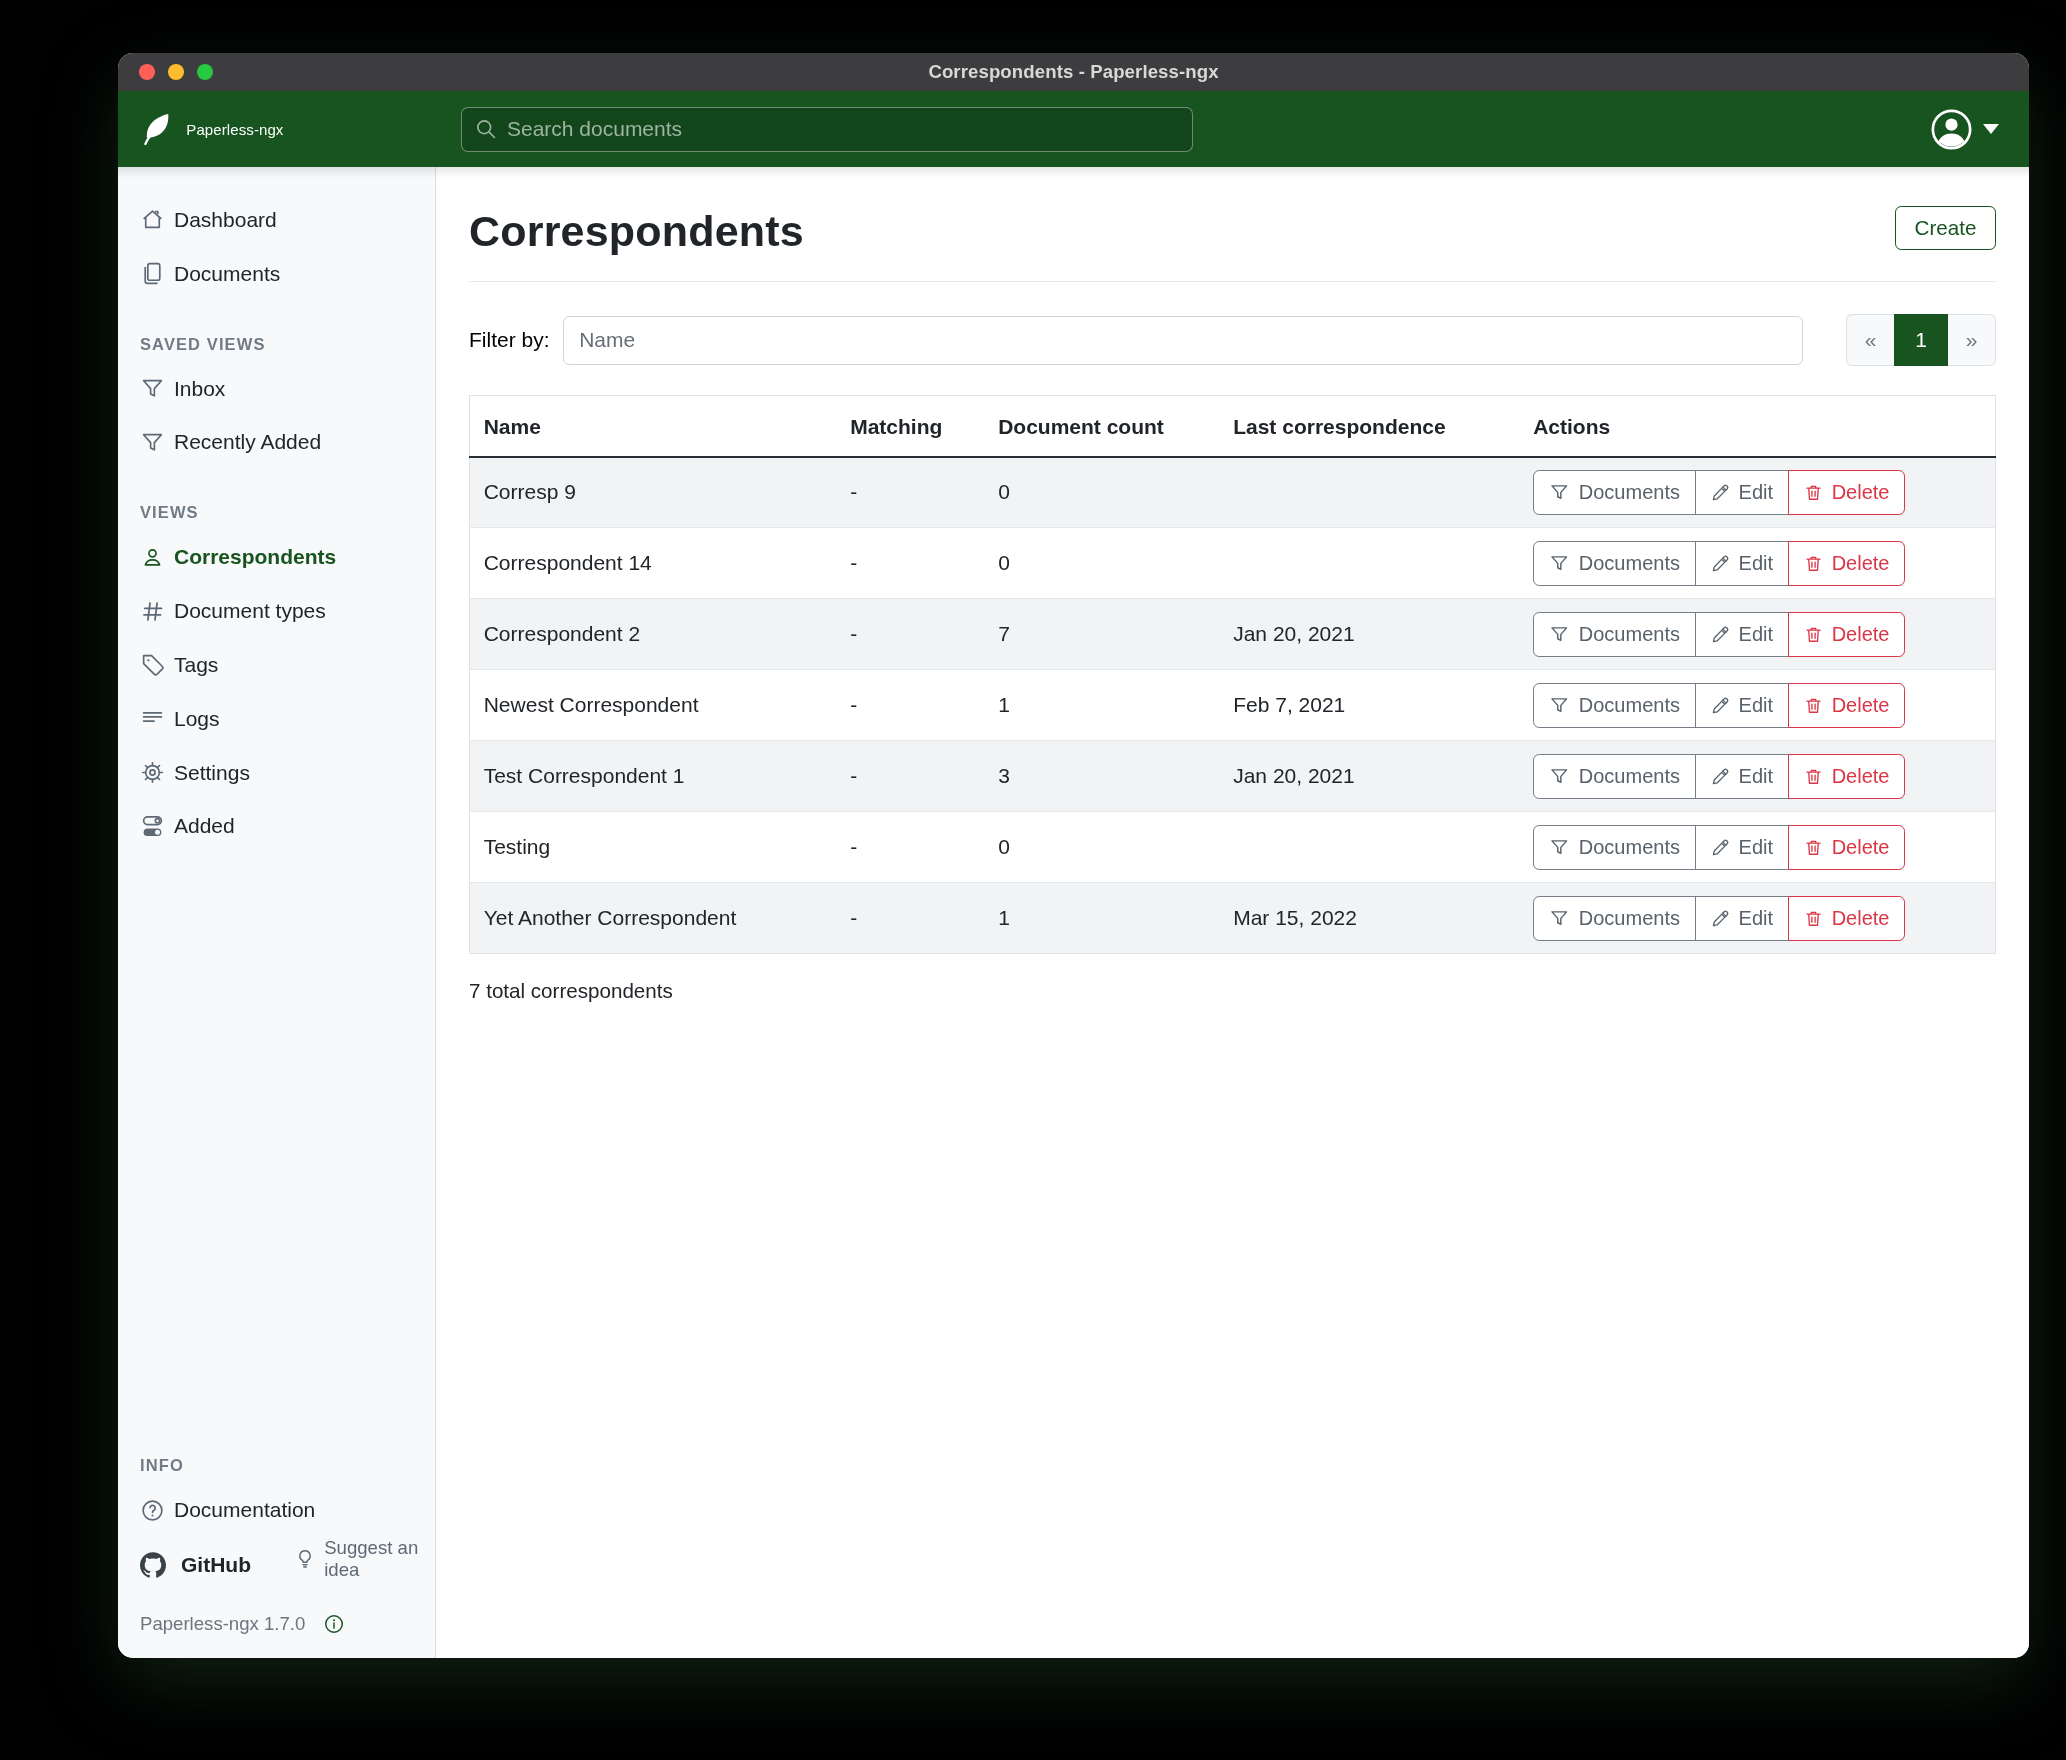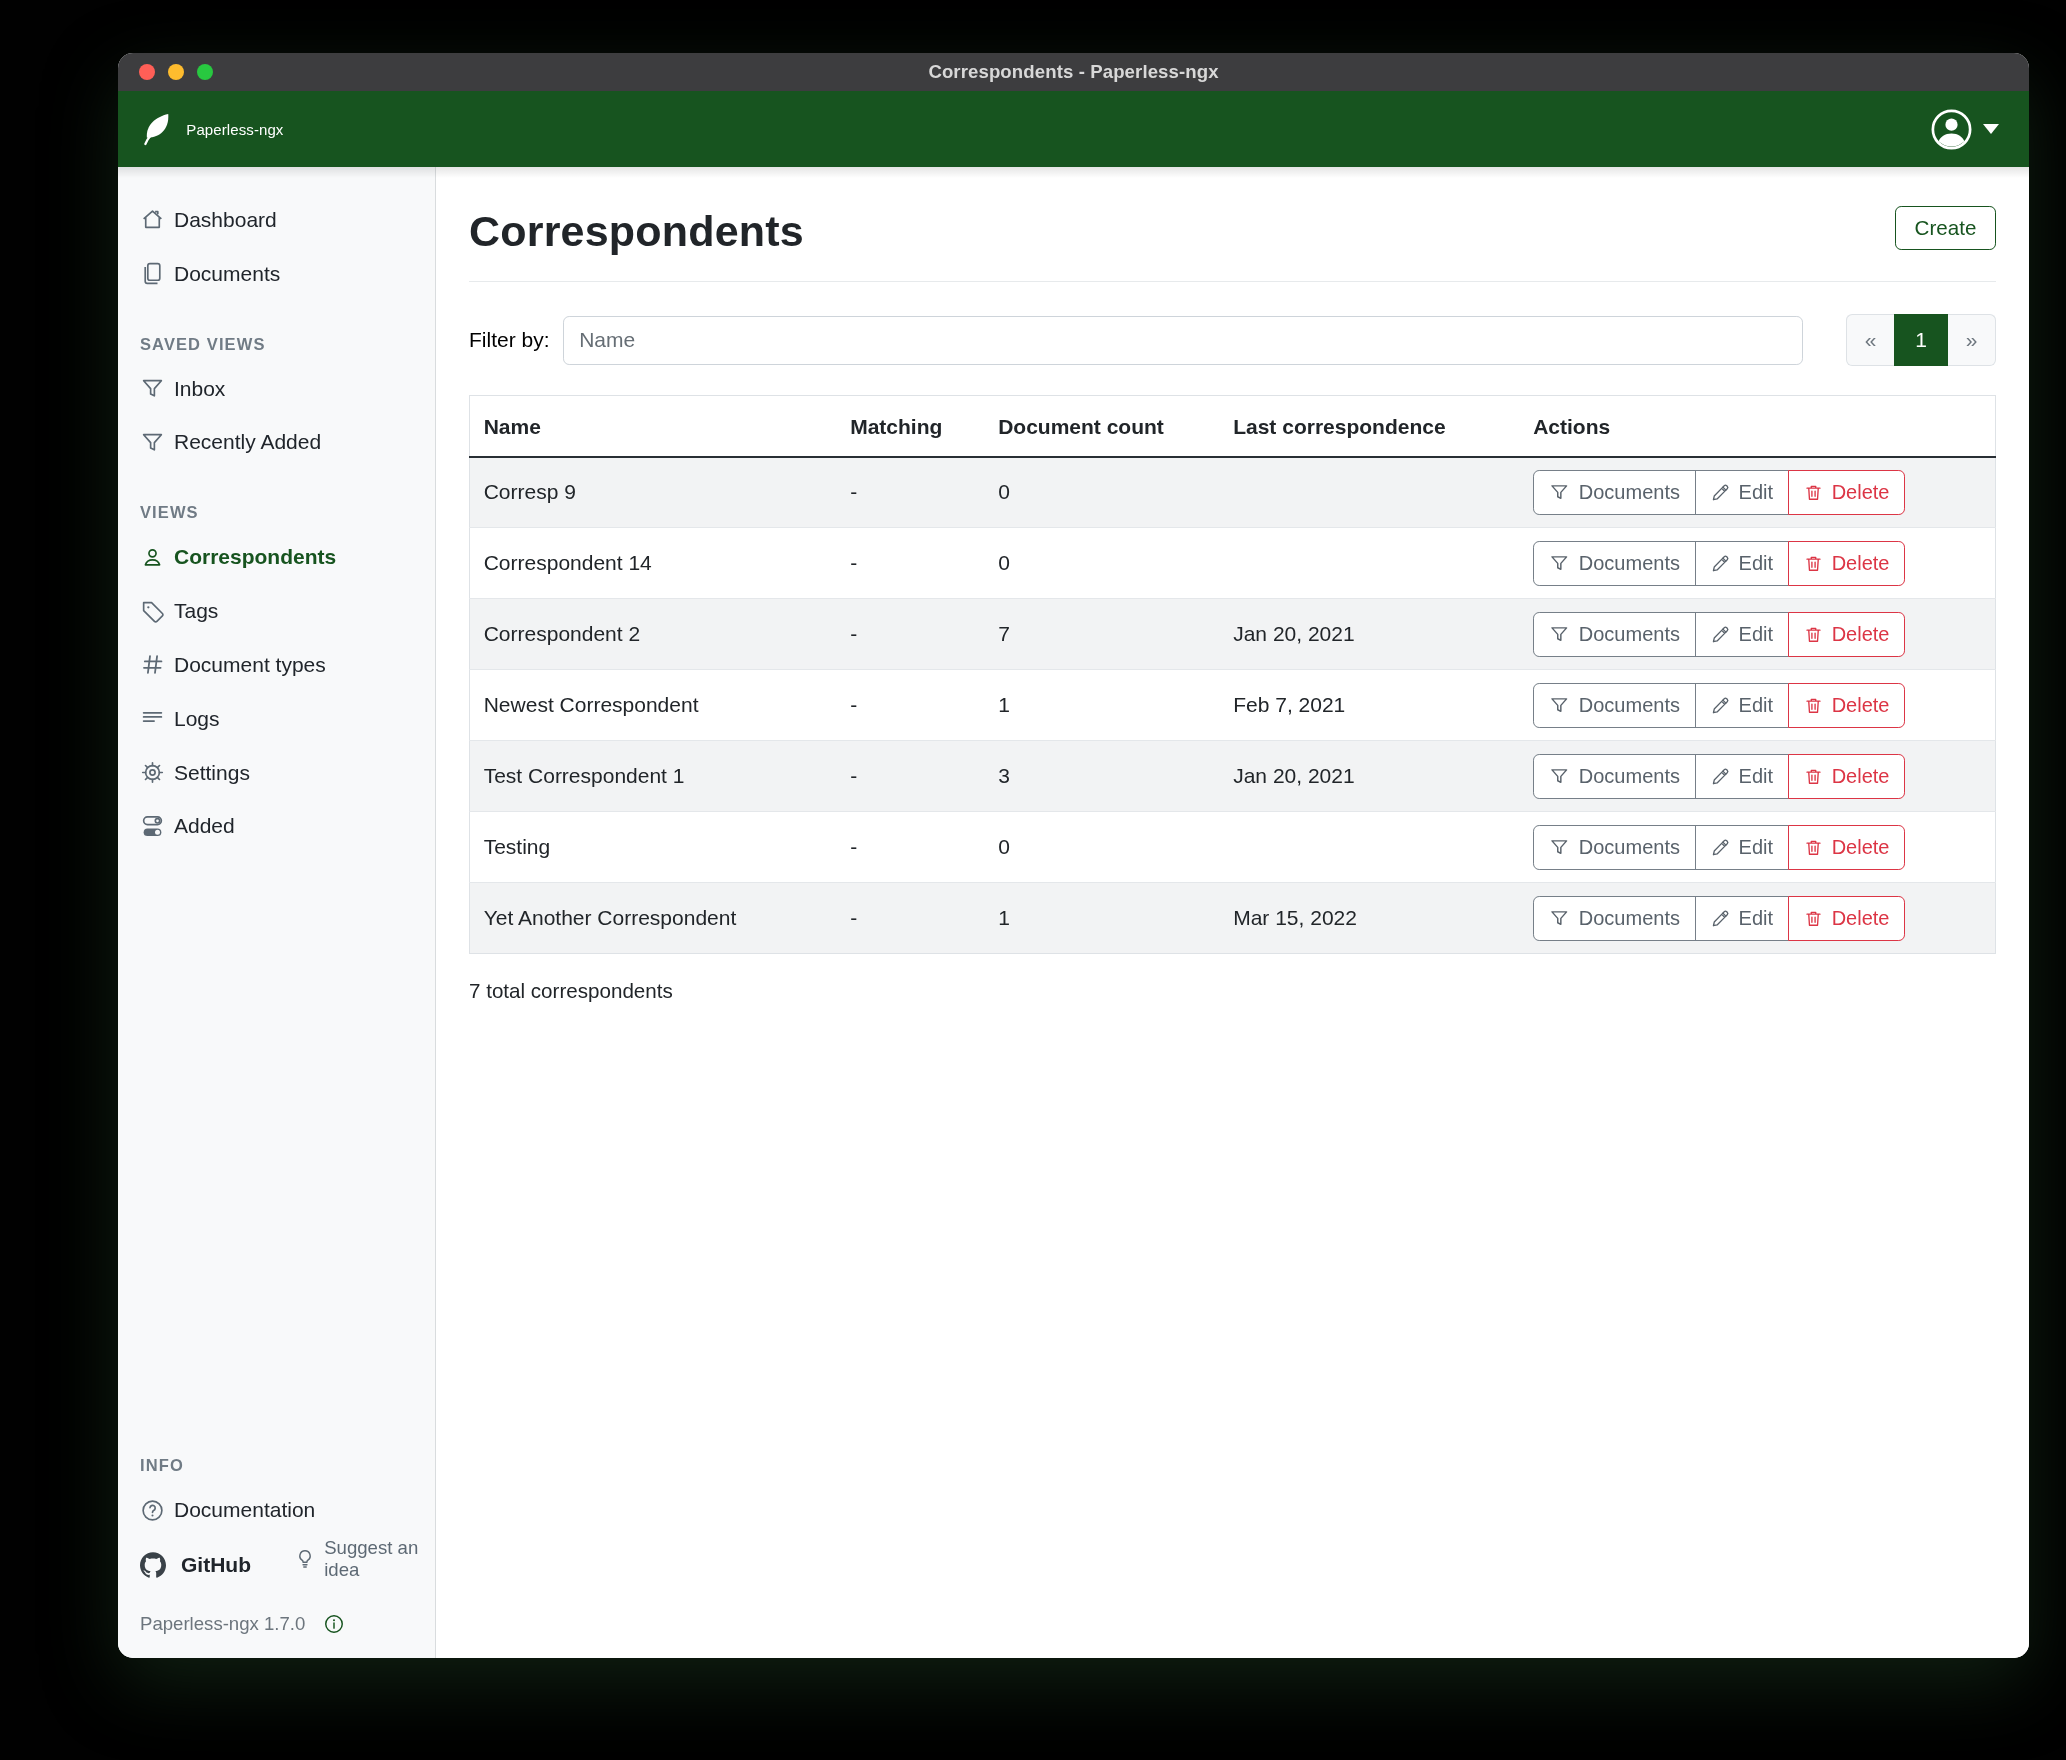--- a/index.html
+++ b/index.html
@@ -123,6 +123,15 @@
           </svg>
         </span>
         <span class="brand-name">Paperless-ngx</span>
+      </div>
+      <div class="searchbox">
+        <span class="ic">
+          <svg width="23.4" height="23.4" viewBox="0 0 24 24" fill="none" stroke="#9db4a2" stroke-width="1.7">
+            <circle cx="10.5" cy="10.5" r="6.5"></circle>
+              <path d="M15.5 15.5 21 21" stroke-linecap="round"></path>
+          </svg>
+        </span>
+        <input type="text" placeholder="Search documents" style="">
       </div>
       <div class="nav-spacer"></div>
       <div class="avatar-wrap">

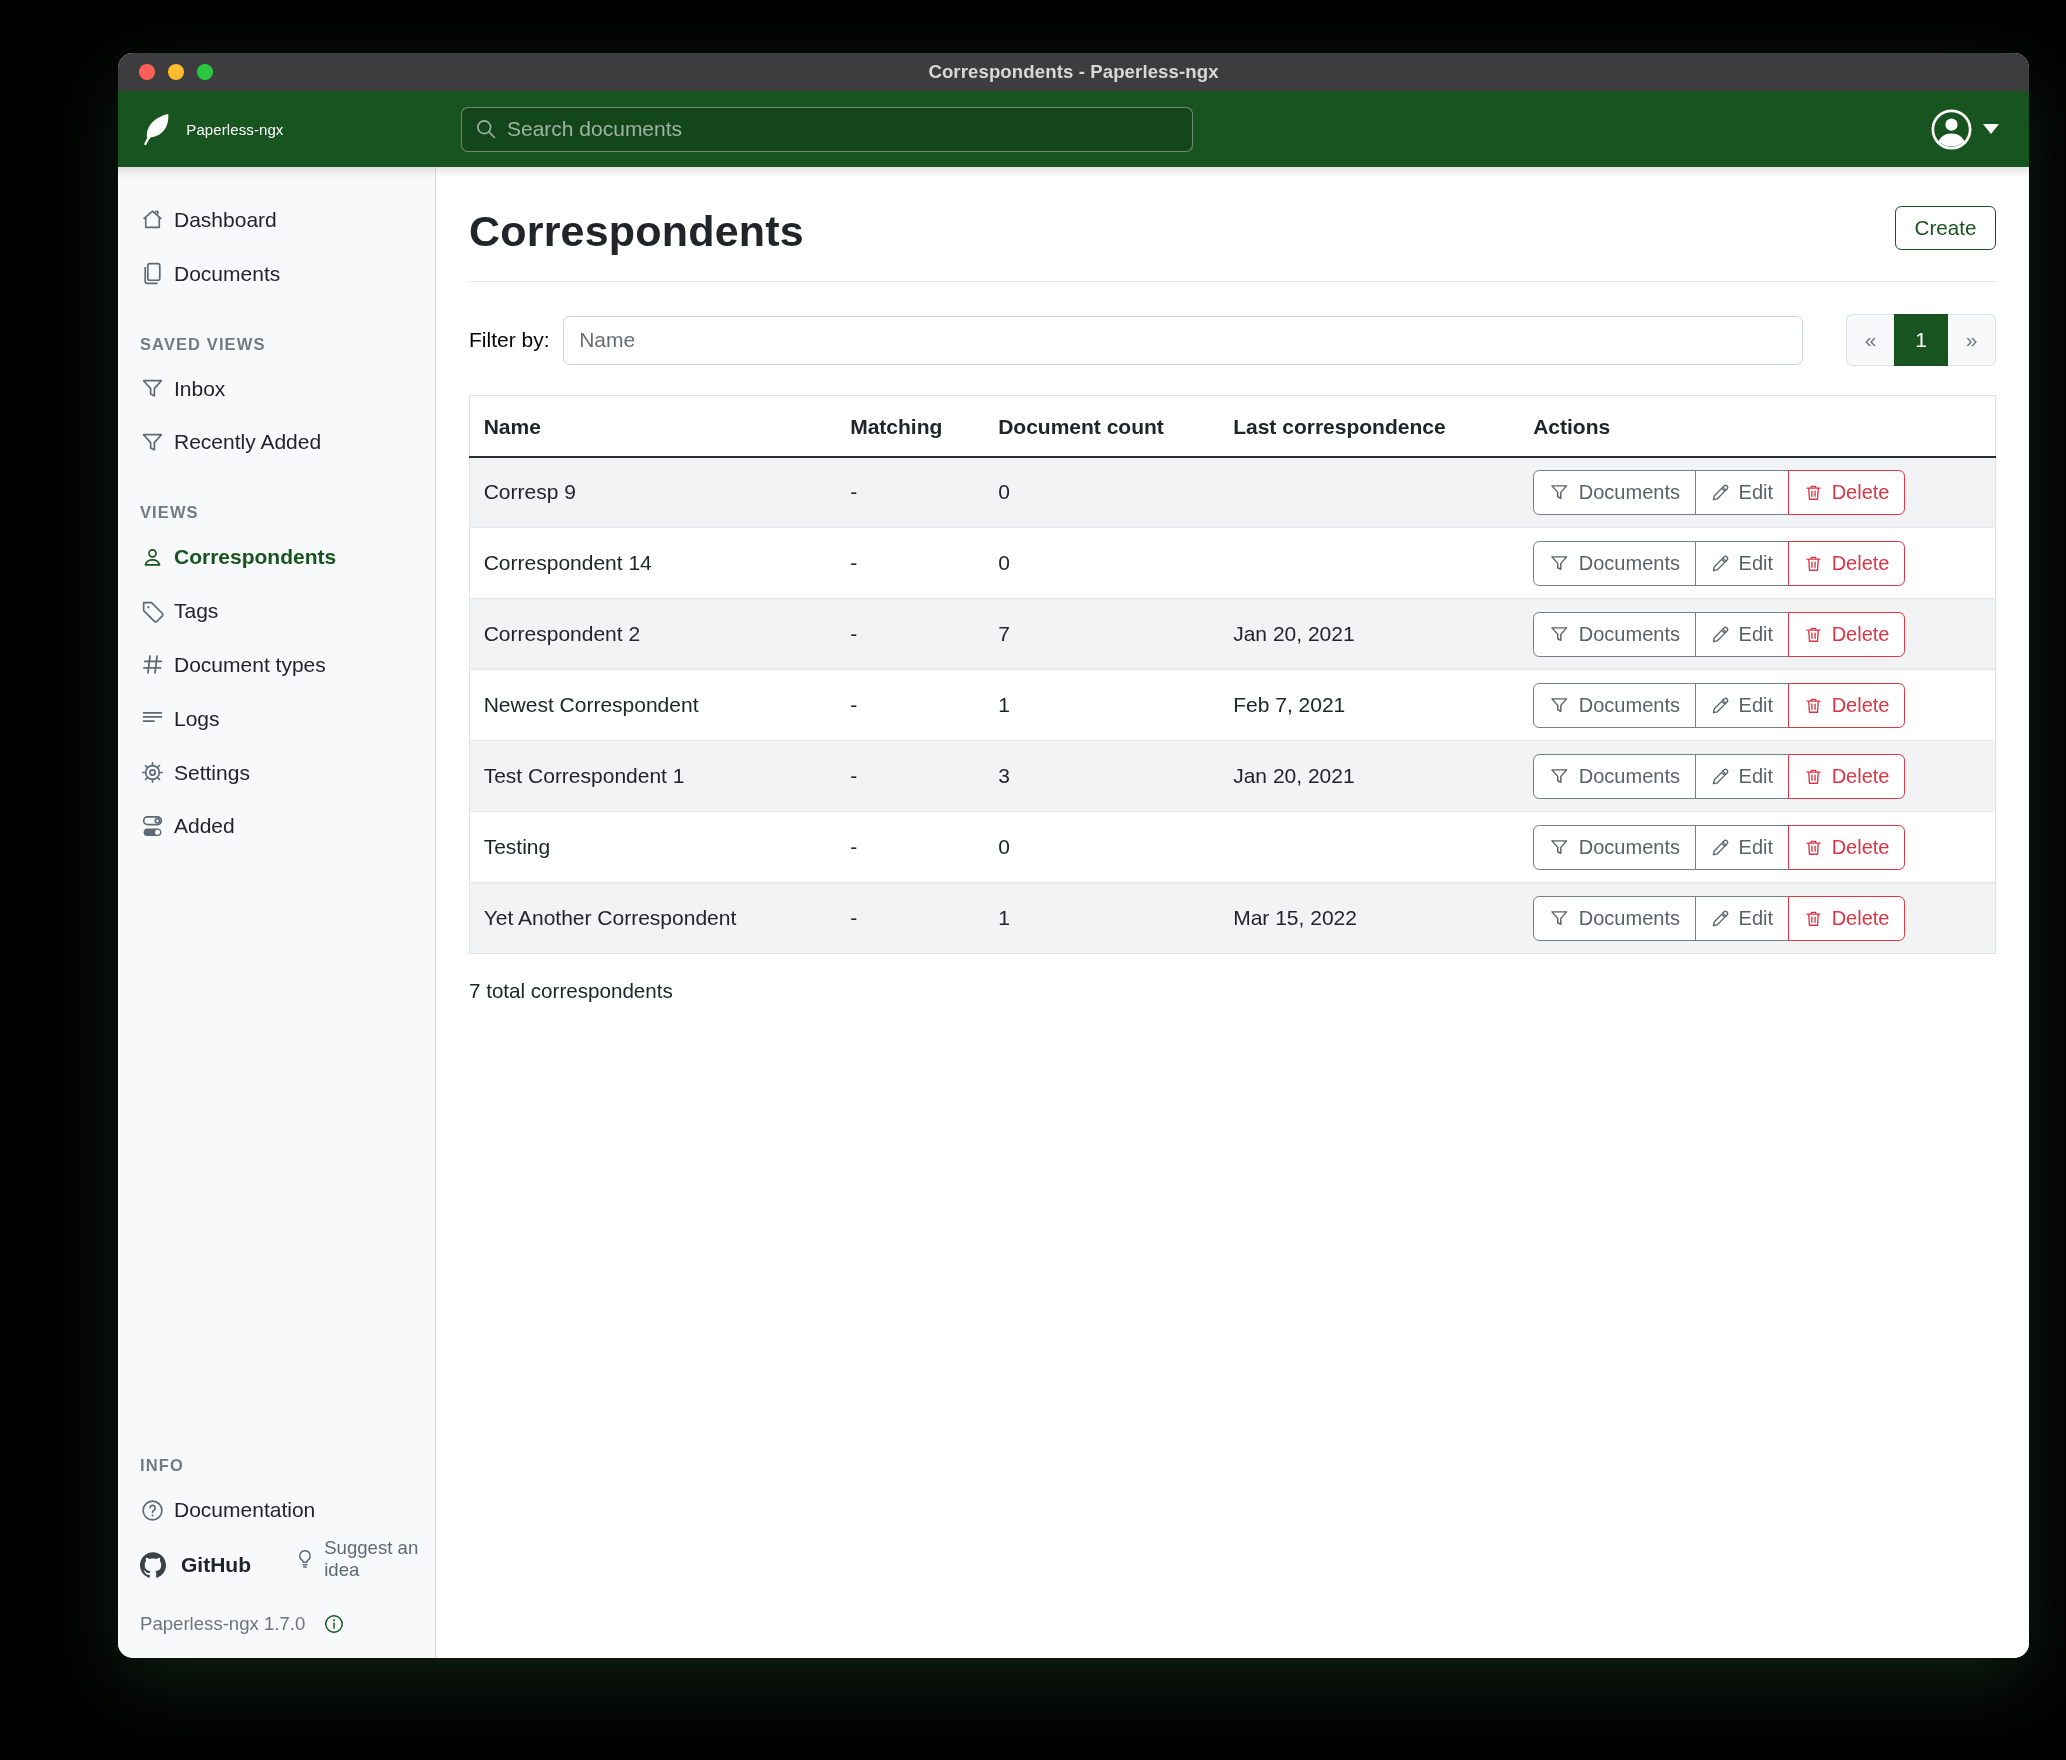--- a/index.html
+++ b/index.html
@@ -203,21 +203,21 @@
 
         <div class="nav-item">
           <span class="ic">
+            <svg width="25" height="25" viewBox="0 0 24 24" fill="none" stroke="currentColor" stroke-width="1.7" stroke-linecap="round">
+              <path d="M9.6 4 7.6 20M16.4 4l-2 16M4.6 9h16M3.8 15.2h16"></path>
+            </svg>
+          </span>
+          <span>Document types</span>
+        </div>
+
+        <div class="nav-item">
+          <span class="ic">
             <svg width="25" height="25" viewBox="0 0 24 24" fill="none" stroke="currentColor" stroke-width="1.6" stroke-linejoin="round">
               <path d="M3.5 3.5h7.6L21.5 13.9a1.6 1.6 0 0 1 0 2.3l-5.3 5.3a1.6 1.6 0 0 1-2.3 0L3.5 11.1z"></path>
               <circle cx="8" cy="8" r="1.1" fill="currentColor" stroke="none"></circle>
             </svg>
           </span>
           <span>Tags</span>
-        </div>
-
-        <div class="nav-item">
-          <span class="ic">
-            <svg width="25" height="25" viewBox="0 0 24 24" fill="none" stroke="currentColor" stroke-width="1.7" stroke-linecap="round">
-              <path d="M9.6 4 7.6 20M16.4 4l-2 16M4.6 9h16M3.8 15.2h16"></path>
-            </svg>
-          </span>
-          <span>Document types</span>
         </div>
 
         <div class="nav-item">

